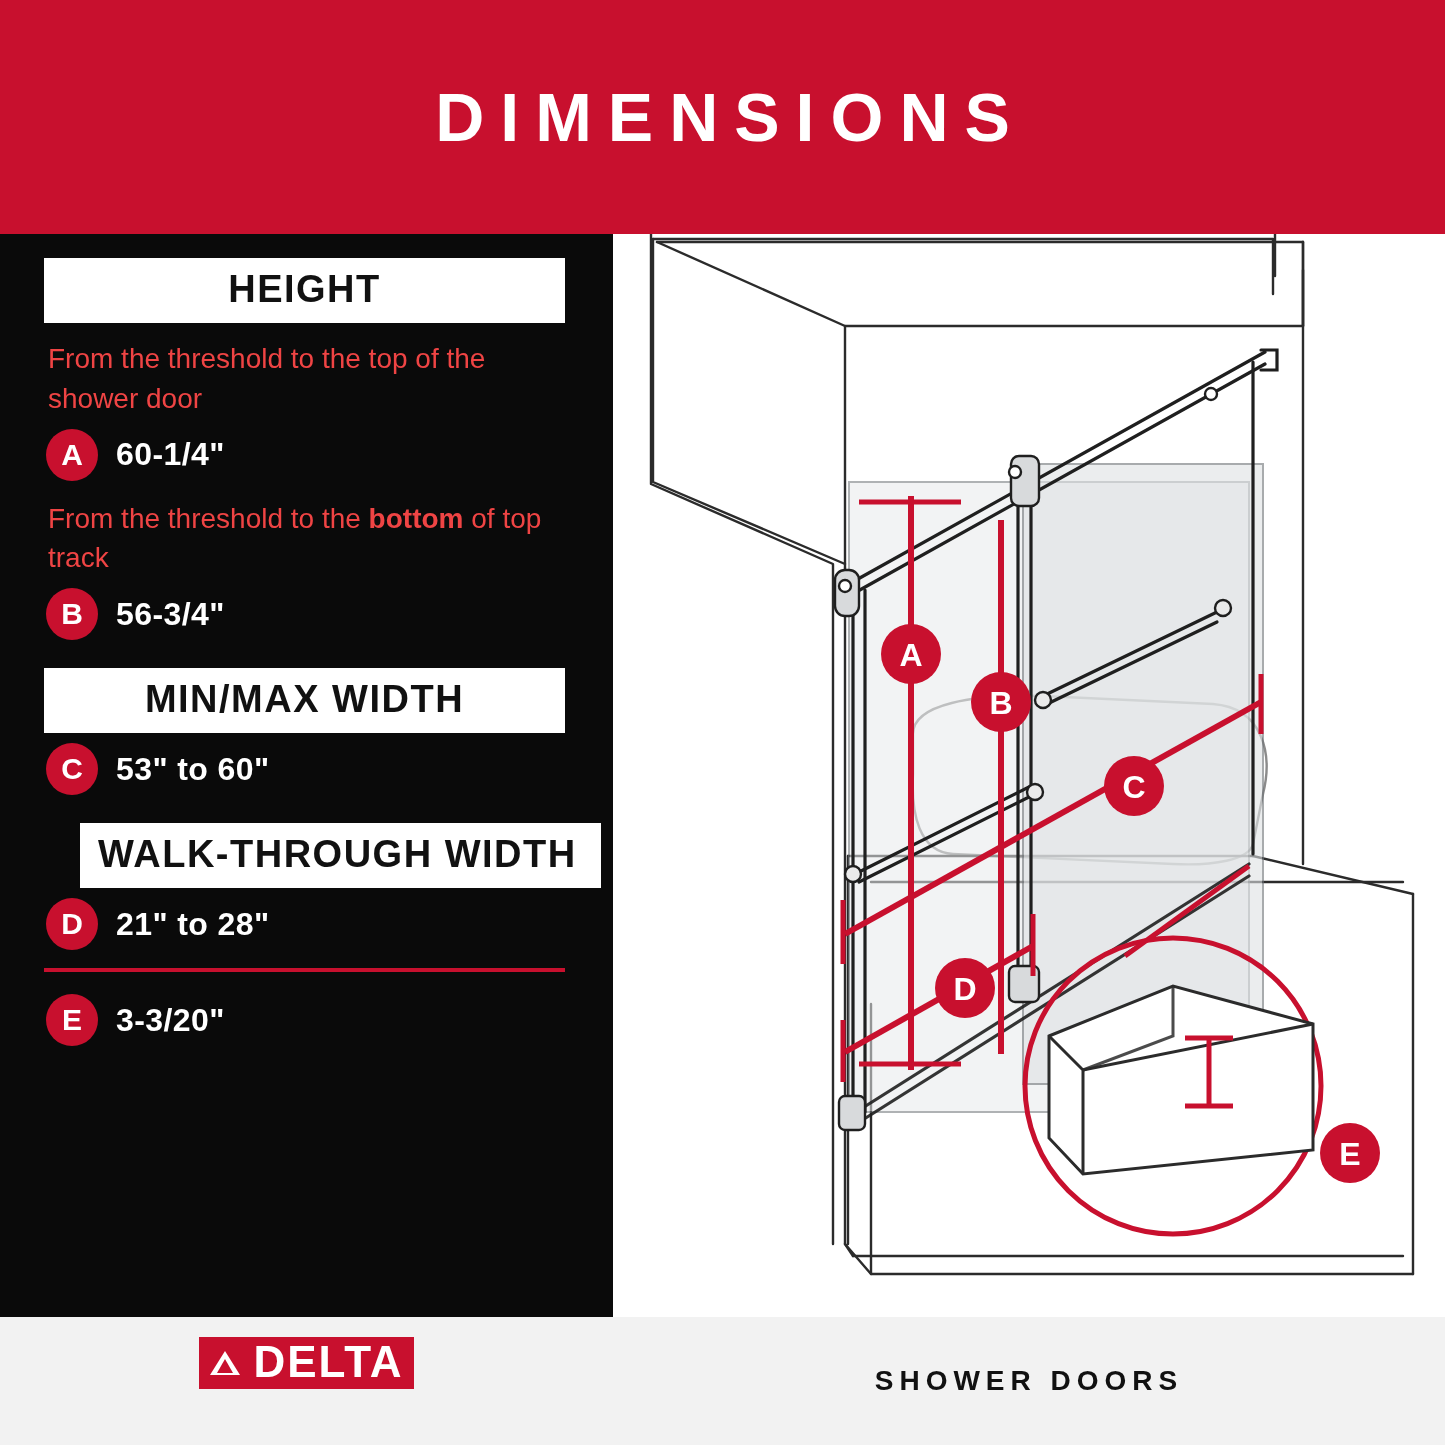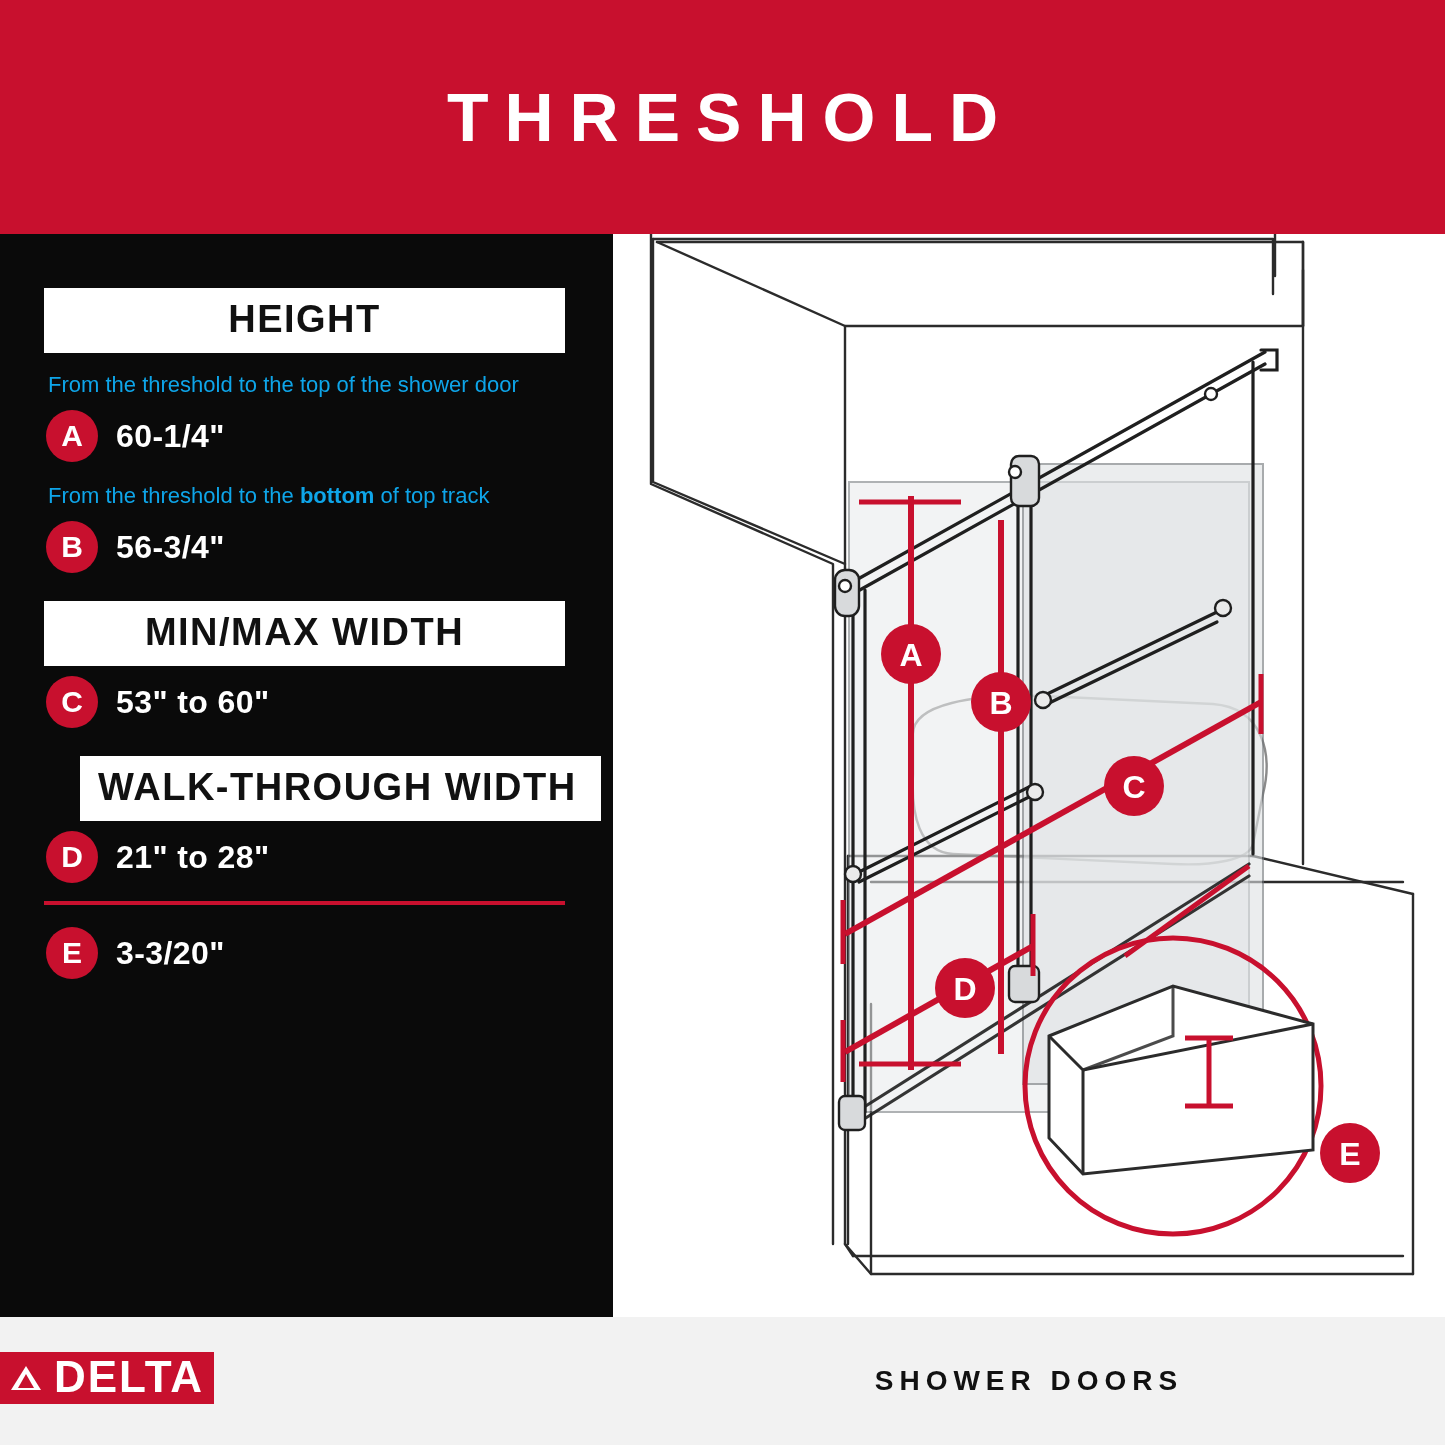--- a/index.html
+++ b/index.html
@@ -112,7 +112,7 @@
 <body>
 
 <div class="header">
-  <div class="header-title">THRESHOLD</div>
+  <div class="header-title">DIMENSIONS</div>
 </div>
 
 <div class="left-panel">

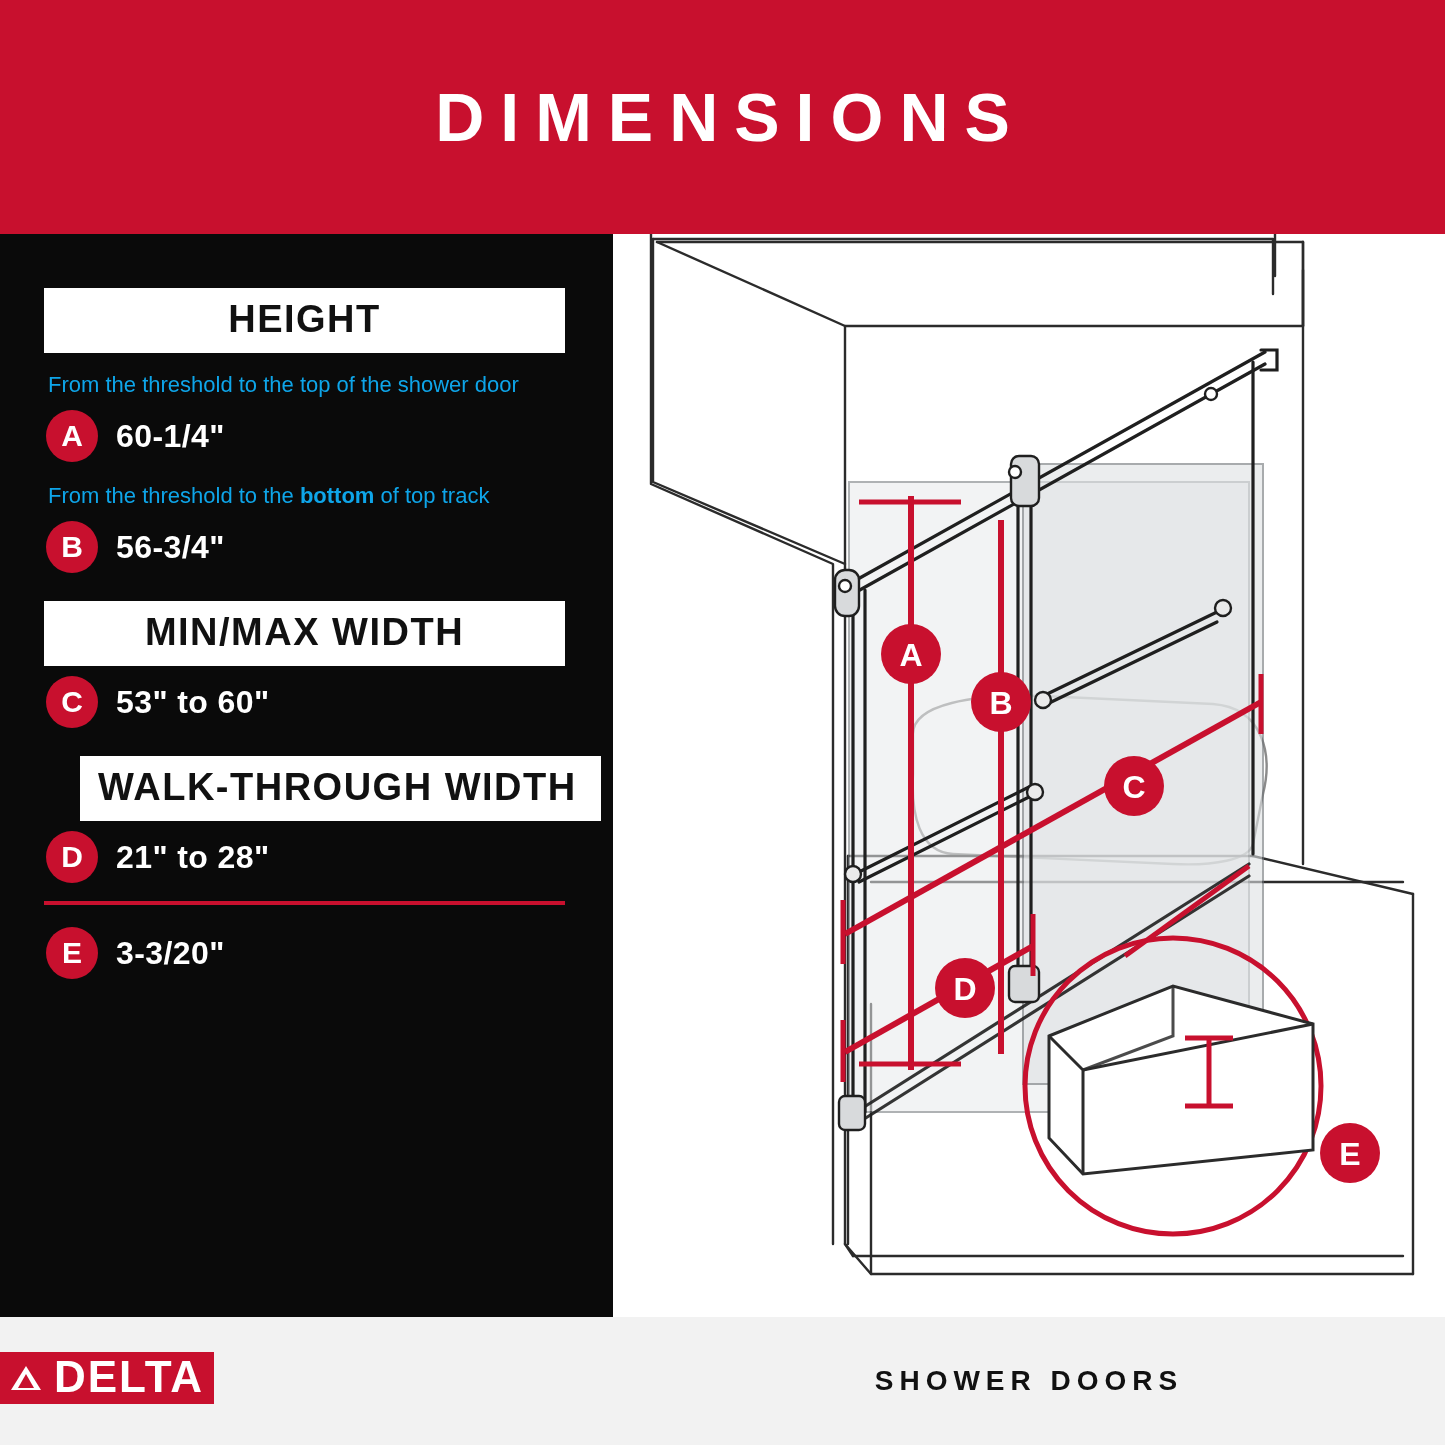--- a/index.html
+++ b/index.html
@@ -29,7 +29,7 @@
     position:absolute;left:0;top:234px;width:613px;height:1083px;
     background:#0a0a0a;
     box-sizing:border-box;
-    padding:54px 48px 0 44px;
+    padding:24px 48px 0 44px;
   }
   .section-bar{
     background:#ffffff;

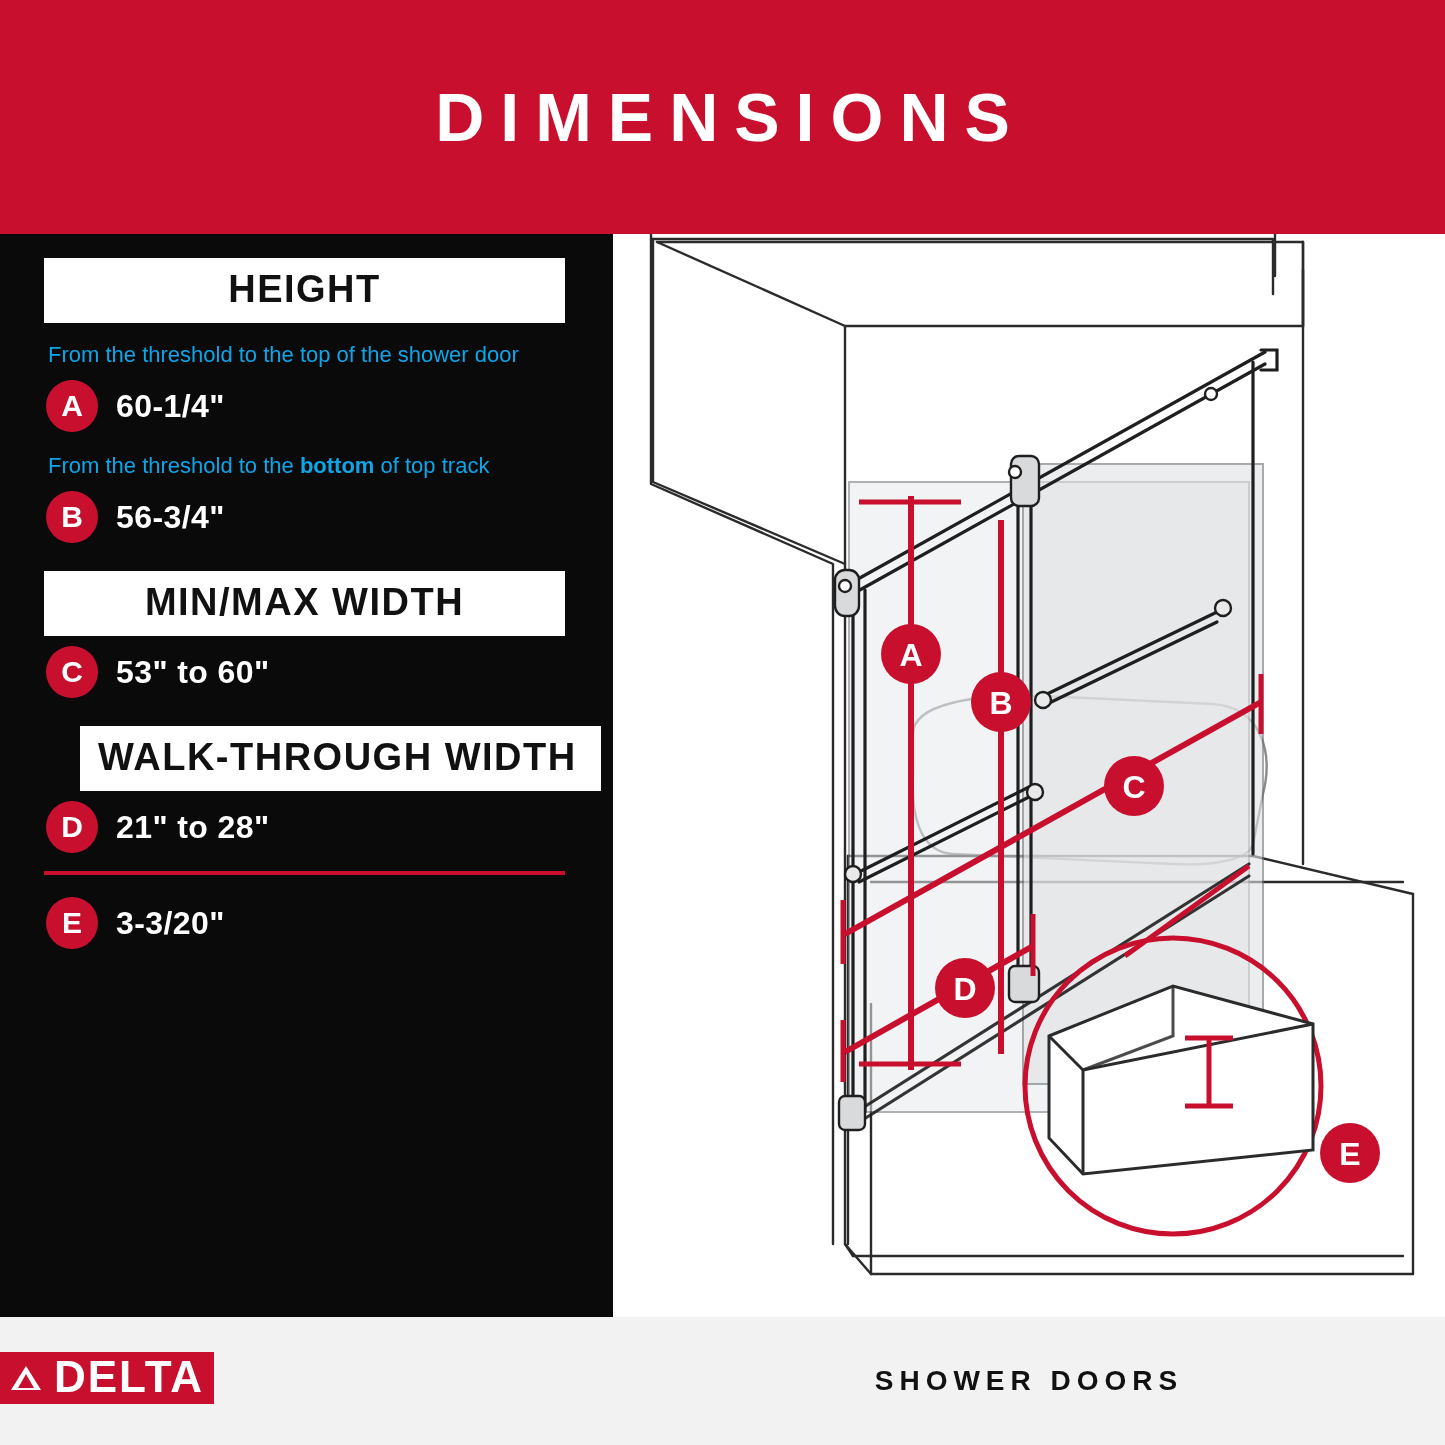--- a/index.html
+++ b/index.html
@@ -47,8 +47,8 @@
     background:#c8102e;color:#ffffff;text-align:left;padding-left:18px;
   }
   .desc{
-    color:#0ea5e9;
-    font-size:22px;
+    color:#ef4444;
+    font-size:28px;
     line-height:1.42;
     margin:16px 0 10px 4px;
     max-width:512px;

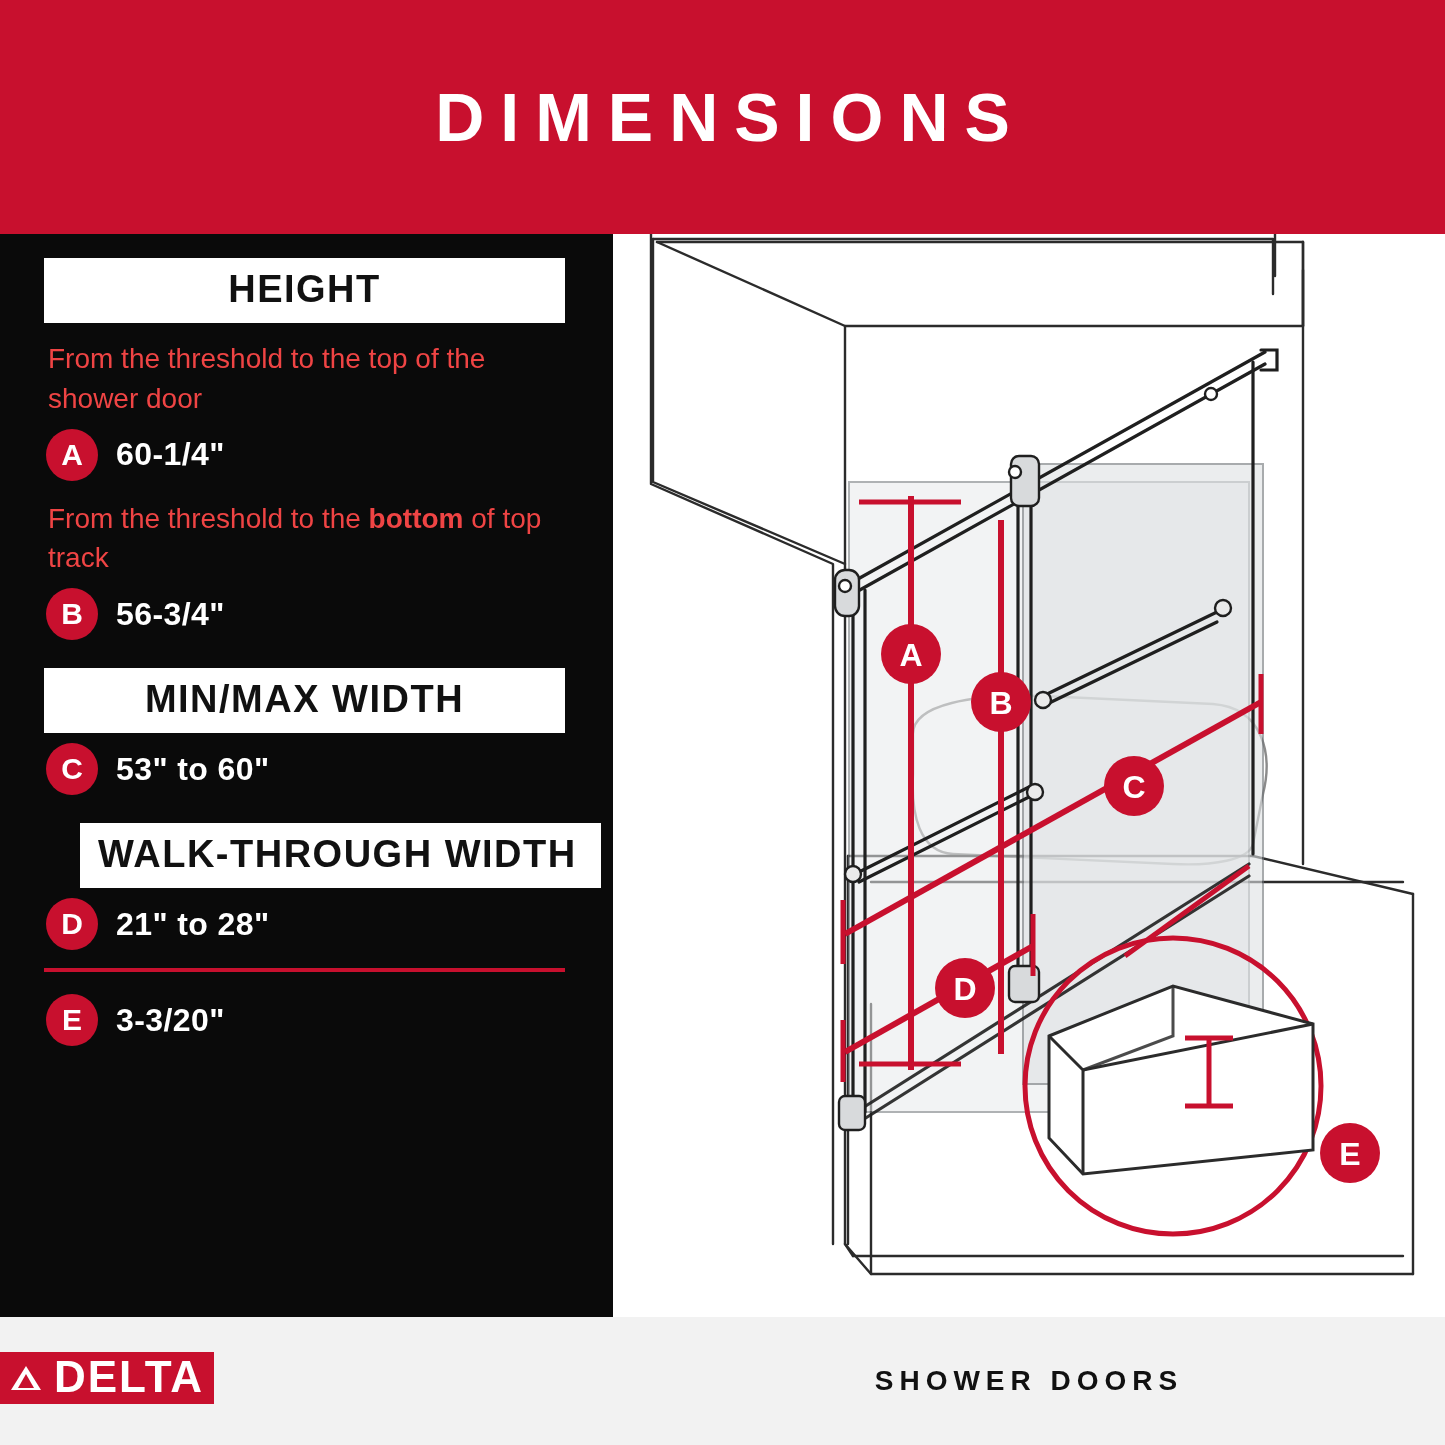--- a/index.html
+++ b/index.html
@@ -86,7 +86,7 @@
   }
   .footer-left{
     position:absolute;left:0;top:0;width:613px;height:92px;
-    display:flex;align-items:center;justify-content:flex-start;margin-top:15px;
+    display:flex;align-items:center;justify-content:center;
   }
   .footer-right{
     position:absolute;left:613px;top:0;width:832px;height:128px;

